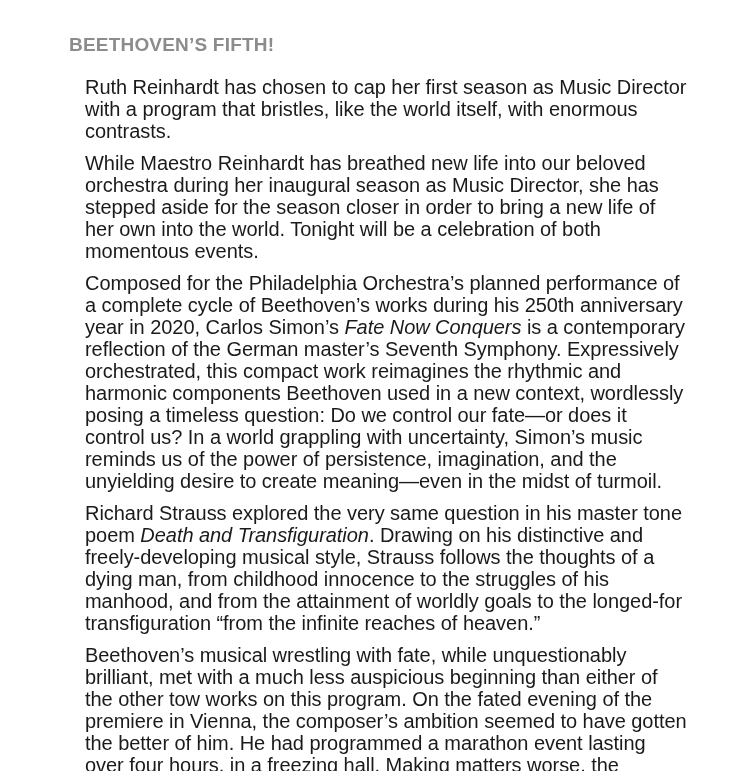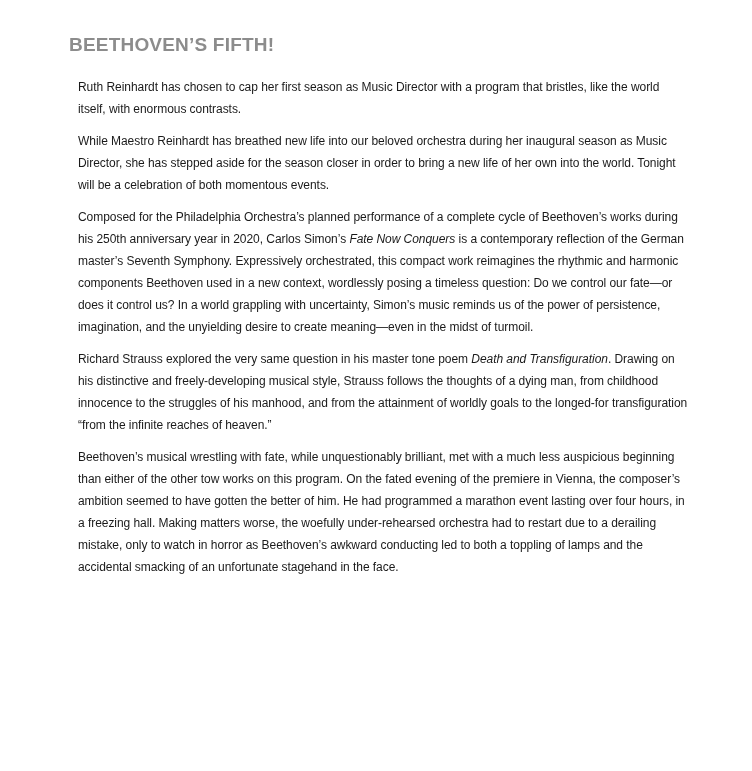--- a/index.html
+++ b/index.html
@@ -20,8 +20,8 @@
     line-height: 26px;
   }
   p {
-    margin: 0 0 10px 9px;
-    font-size: 12px;
+    margin: 0 0 10px 16px;
+    font-size: 20px;
     line-height: 22px;
     letter-spacing: -0.05px;
   }

